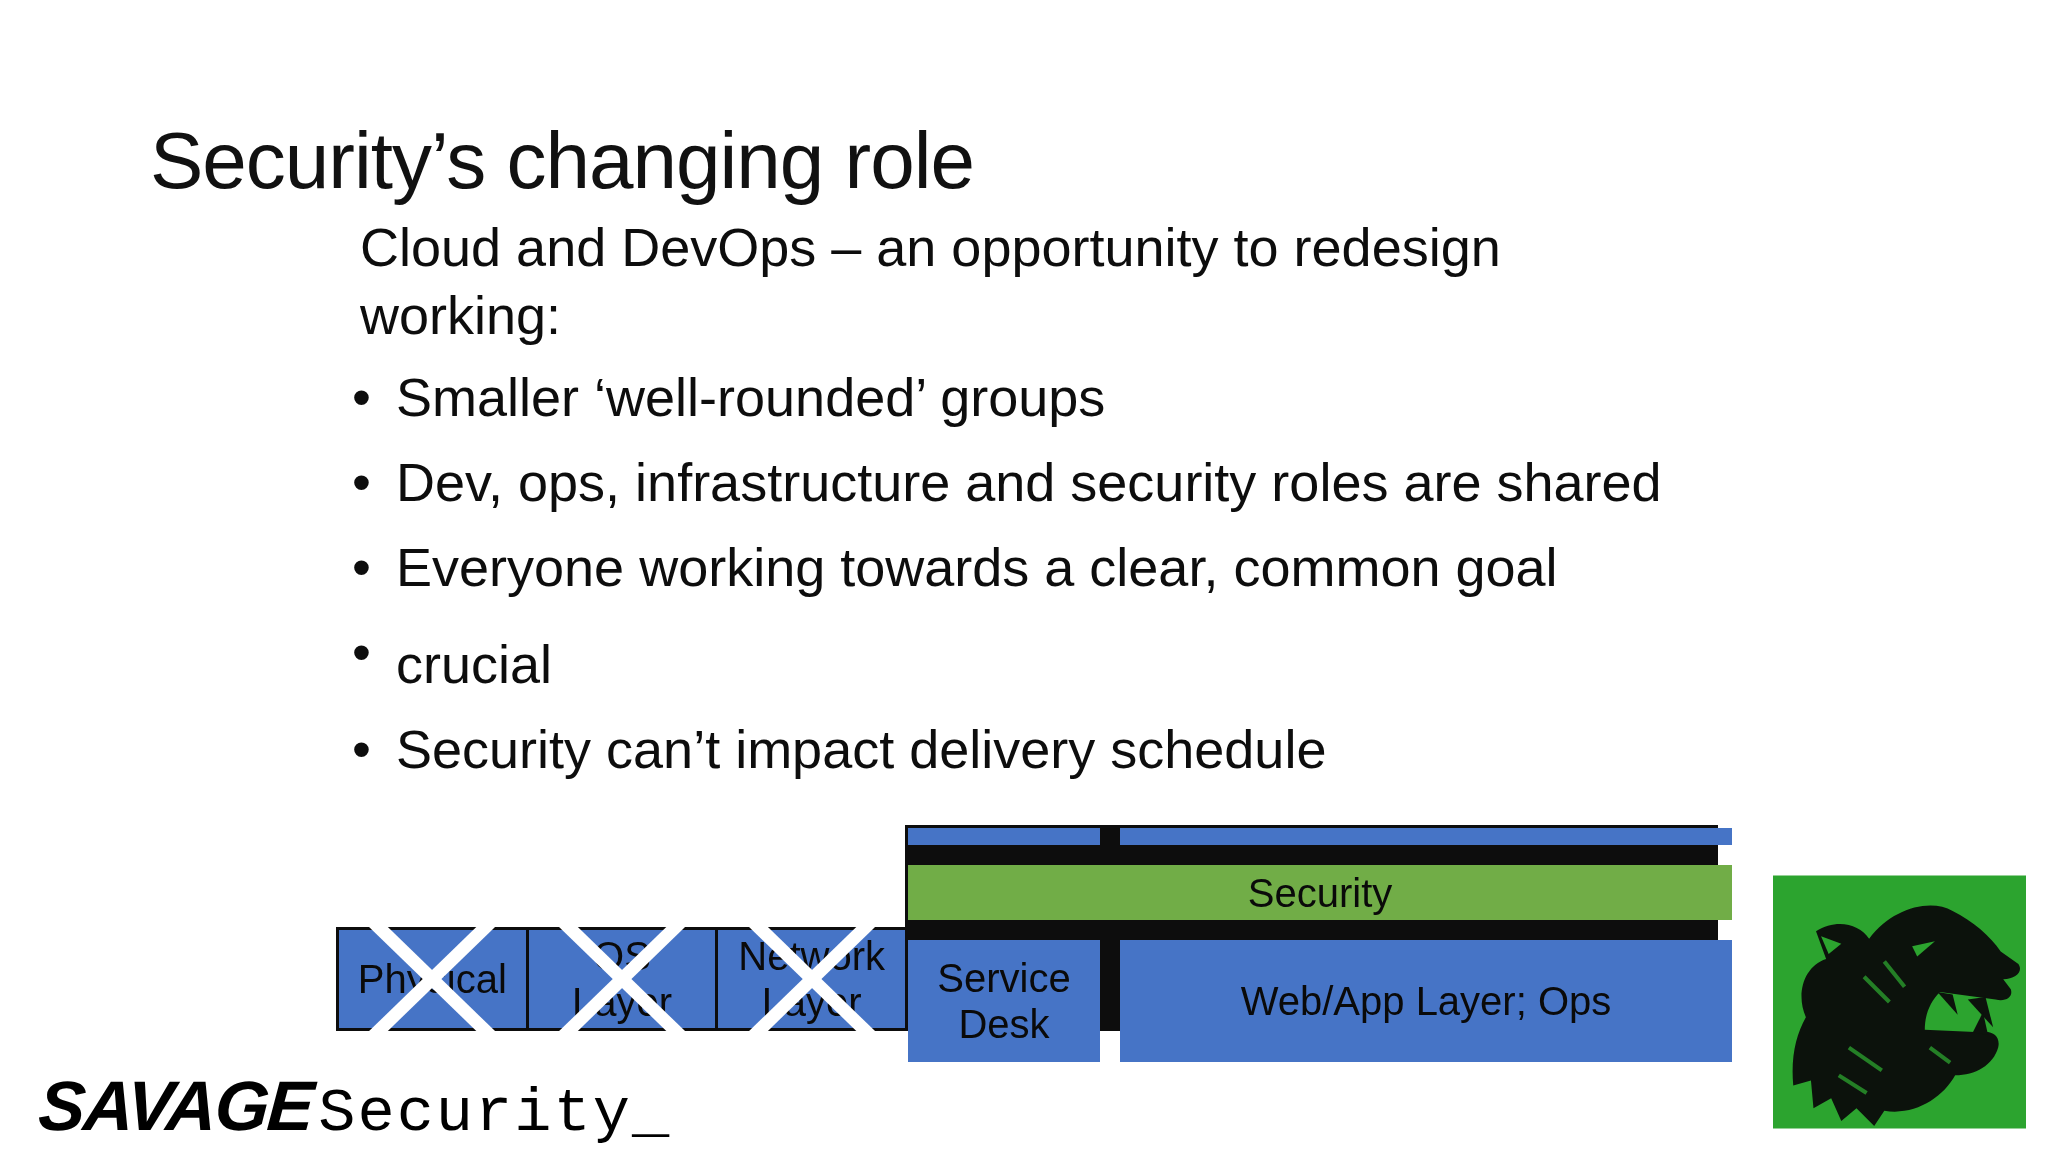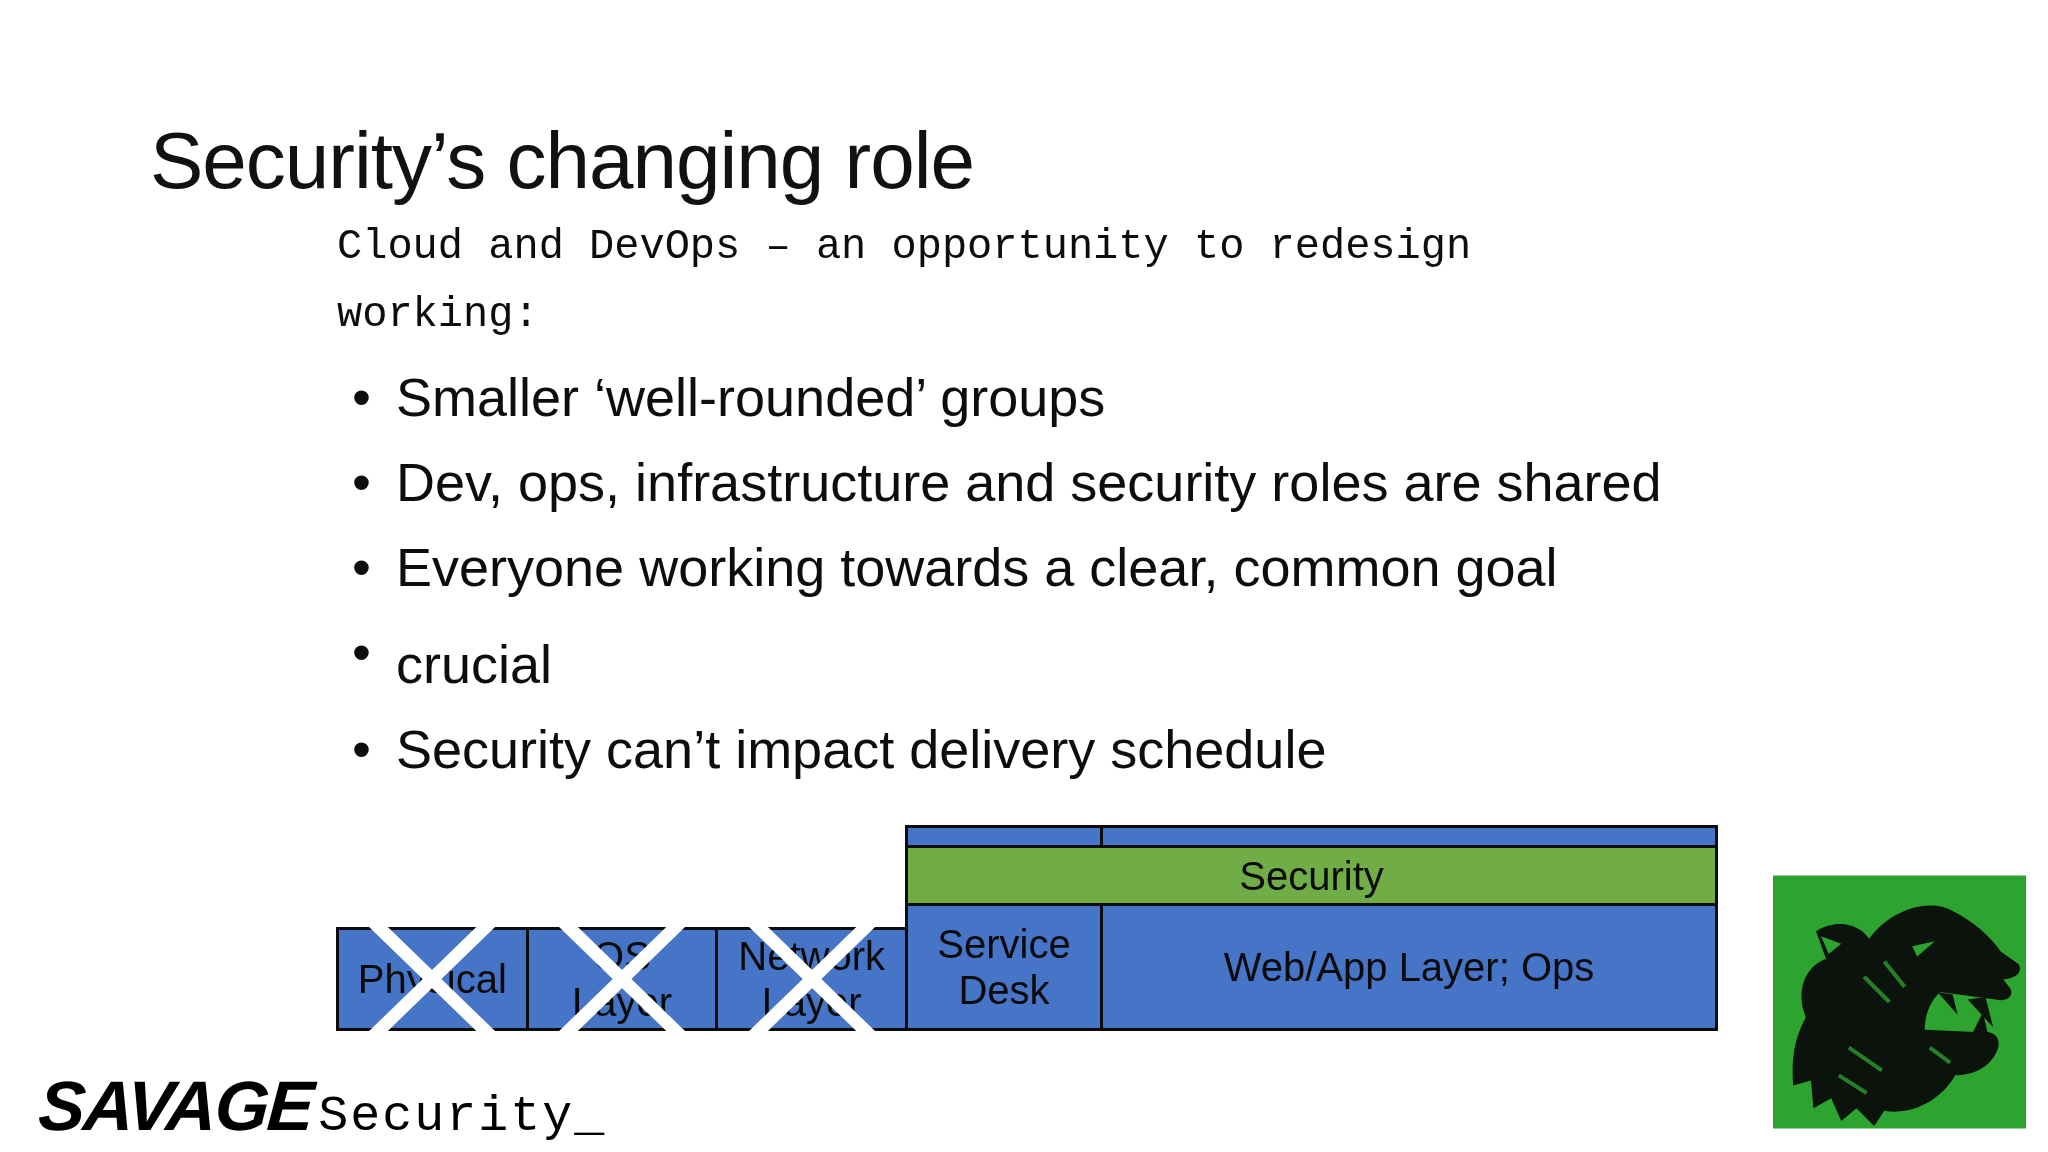--- a/index.html
+++ b/index.html
@@ -13,9 +13,8 @@
     font-weight:400;letter-spacing:-1px;color:#111;white-space:nowrap;
   }
   .subtitle{
-    position:absolute;left:337px;top:213px;font-size:42px;line-height:68px;
+    position:absolute;left:360px;top:213px;font-size:54px;line-height:68px;
     white-space:nowrap;
-    font-family:Liberation Mono, monospace;
   }
   .bullets{
     position:absolute;left:352px;top:363px;font-size:54px;line-height:68px;

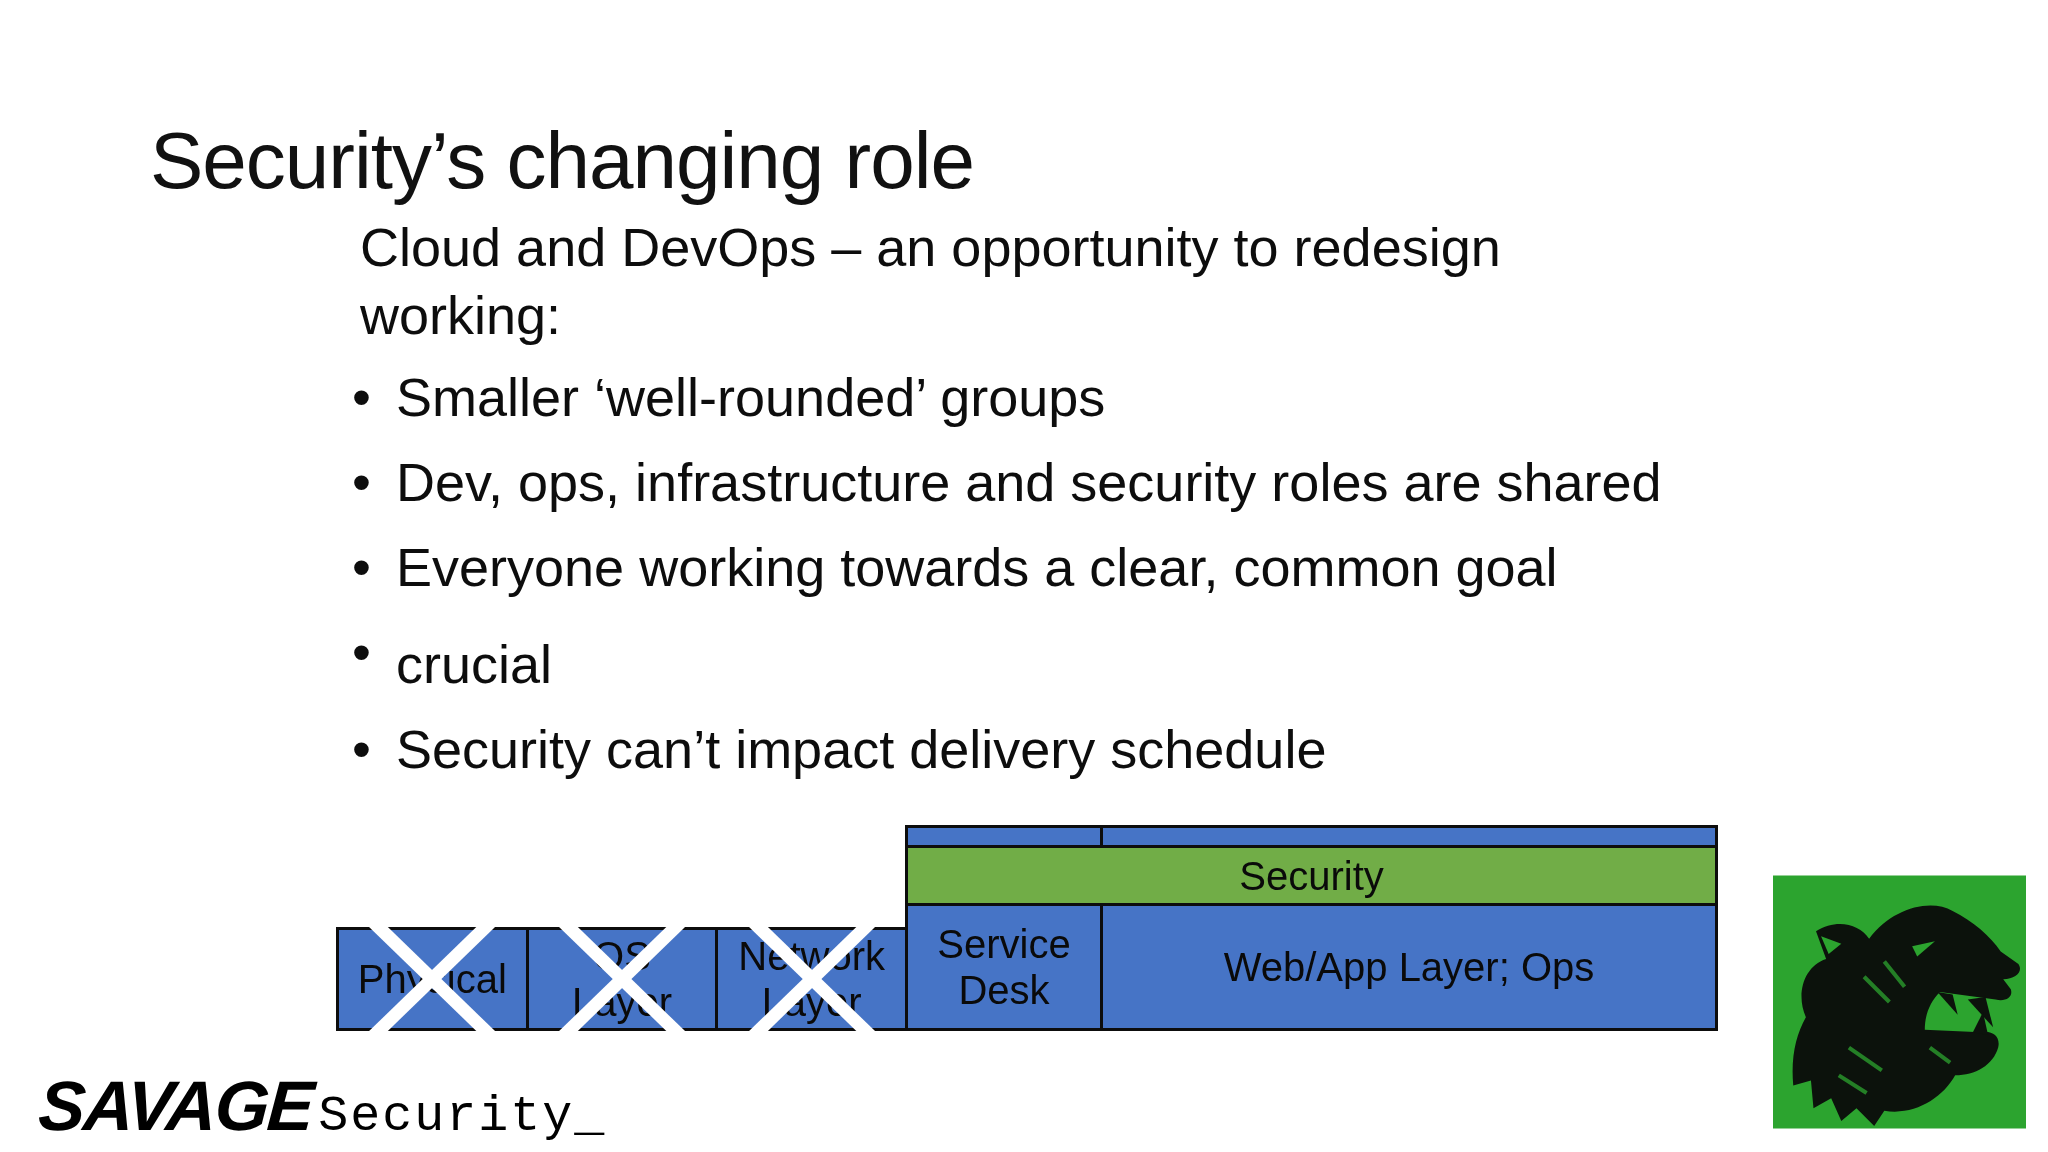--- a/index.html
+++ b/index.html
@@ -31,7 +31,7 @@
   .right-table{
     position:absolute;left:905px;top:825px;width:813px;height:206px;
     display:grid;grid-template-columns:192px 612px;grid-template-rows:17px 55px 122px;
-    gap:3px;padding:3px;box-sizing:border-box;background:var(--border-black);z-index:2;
+    gap:20px;padding:3px;box-sizing:border-box;background:var(--border-black);z-index:2;
   }
   .cell{
     background:var(--box-blue);display:flex;flex-direction:column;

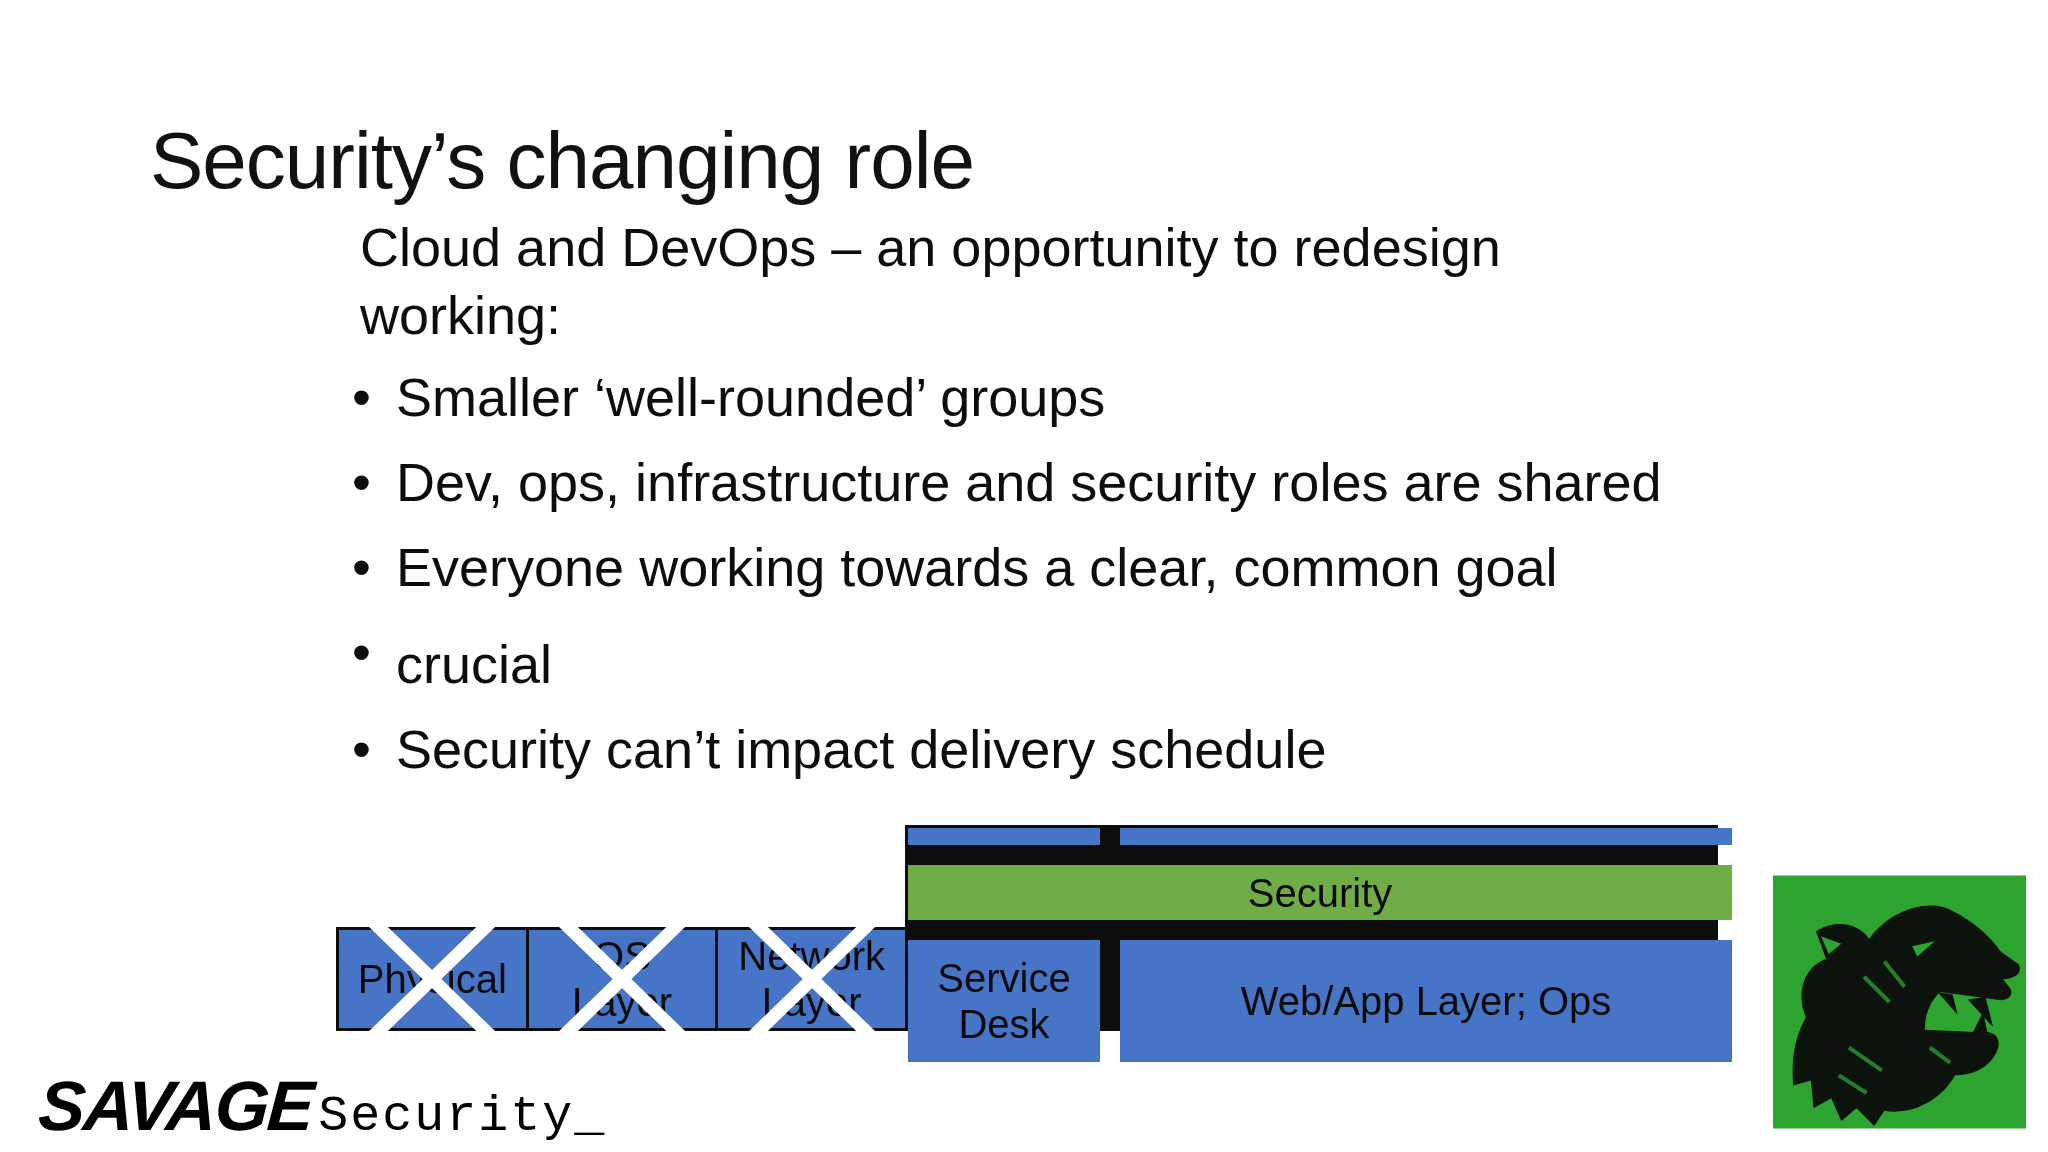--- a/index.html
+++ b/index.html
@@ -54,7 +54,7 @@
   }
   .brand-mono{
     font-family:"Liberation Mono","DejaVu Sans Mono",monospace;
-    font-size:50px;letter-spacing:2px;margin-left:6px;
+    font-size:62px;letter-spacing:2px;margin-left:6px;
   }
   
   .tiger{

